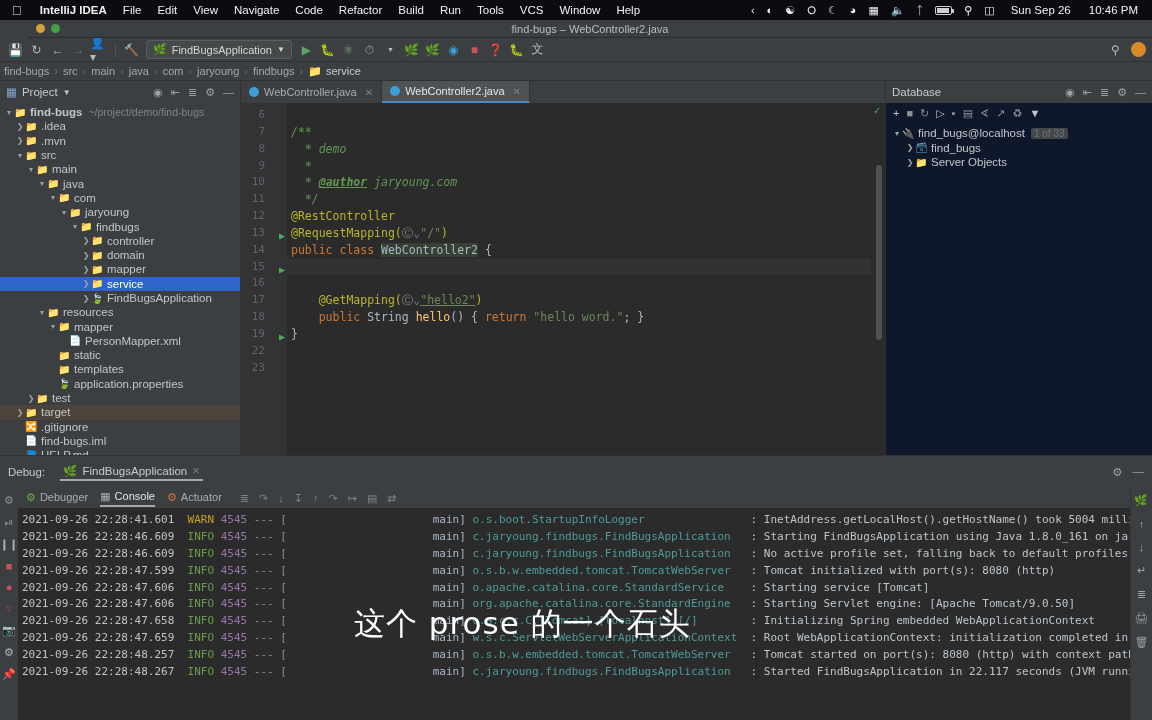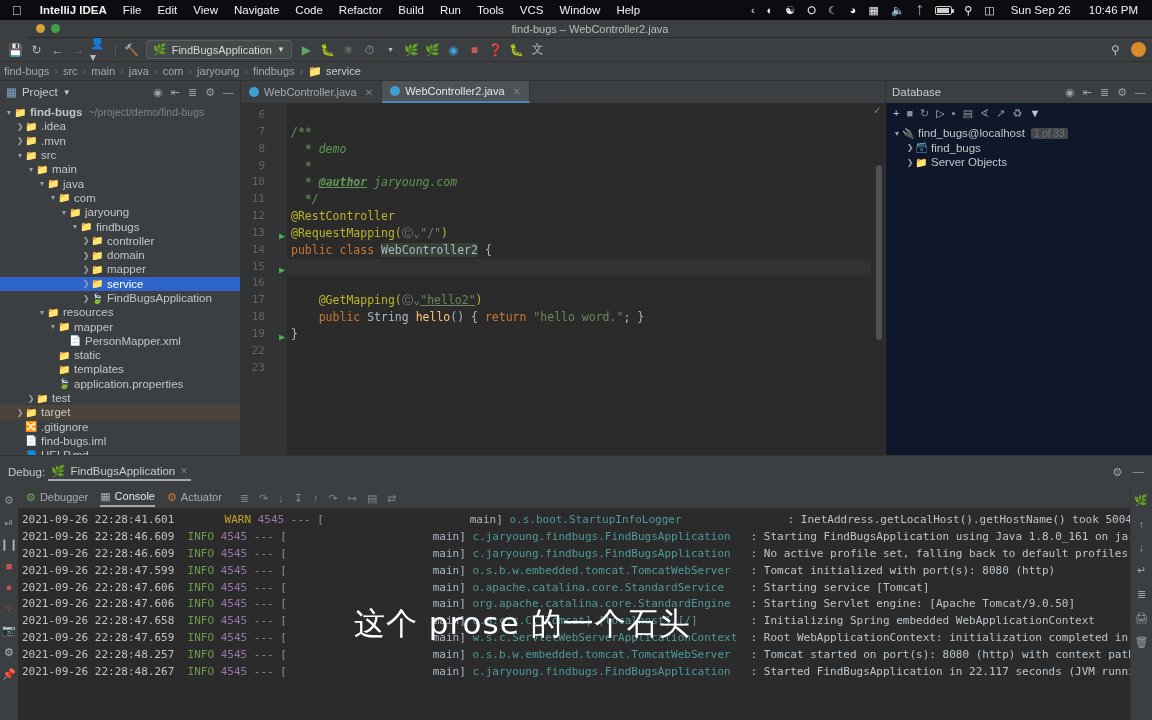--- a/index.html
+++ b/index.html
@@ -146,7 +146,7 @@
 
   
   .debugwin { height: 270px; background: #3c3f41; display: flex; flex-direction: column; border-top: 1px solid #2f3133; }
-  .dbg-hdr { height: 19px; display: flex; align-items: center; gap: 3px; padding: 16px 8px; font-size: 11.5px; color: #c8cbcd; }
+  .dbg-hdr { height: 19px; display: flex; align-items: center; gap: 15px; padding: 16px 8px; font-size: 11.5px; color: #c8cbcd; }
   .dbg-hdr .runtab { display:flex; align-items:center; gap:5px; border-bottom: 2px solid #a7a7a7; padding: 0 3px 1px; }
   .dbg-hdr .right { margin-left:auto; display:flex; gap:10px; color:#9b9fa1; }
   .dbg-body { flex: 1; display: flex; min-height: 0; }

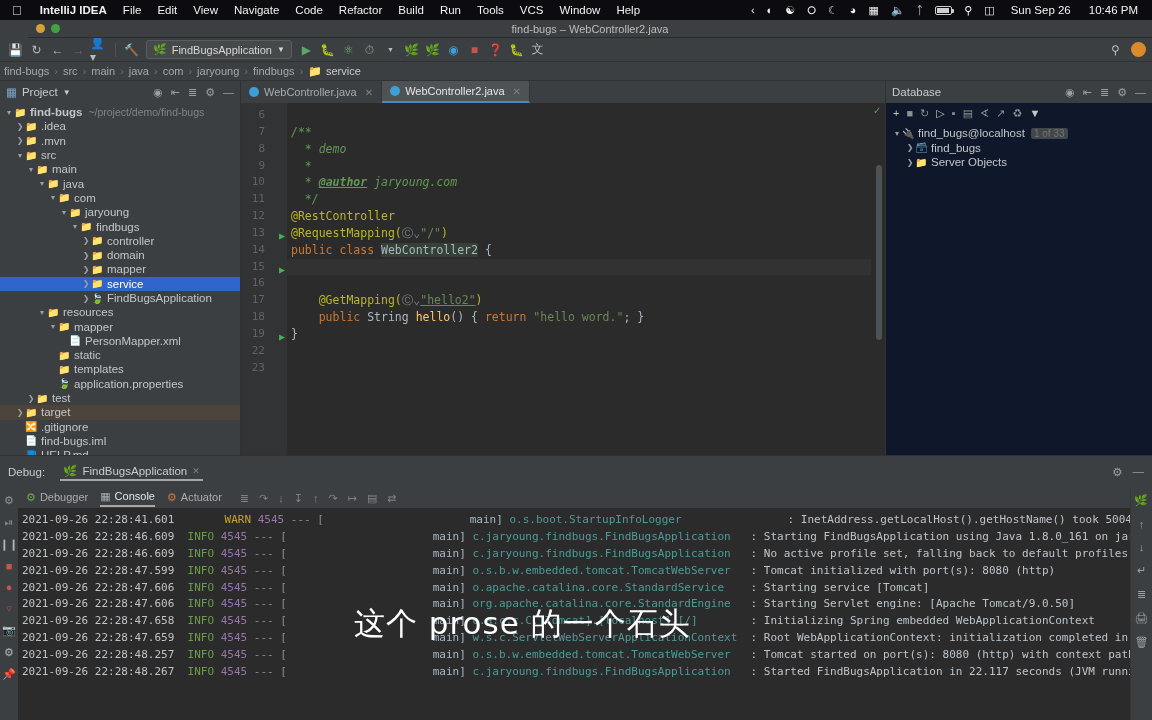--- a/index.html
+++ b/index.html
@@ -162,7 +162,7 @@
   }
   .logline { height: 16.9px; line-height: 16.9px; white-space: pre; color: #a9b7c6; }
   .lg-ts { color: #bfc4c8; }
-  .lg-warn { color: #c9a227; margin-left: 37px; }
+  .lg-warn { color: #c9a227; }
   .lg-info { color: #6a9b4b; }
   .lg-pid { color: #9876aa; }
   .lg-dash { color: #8a8f93; }

